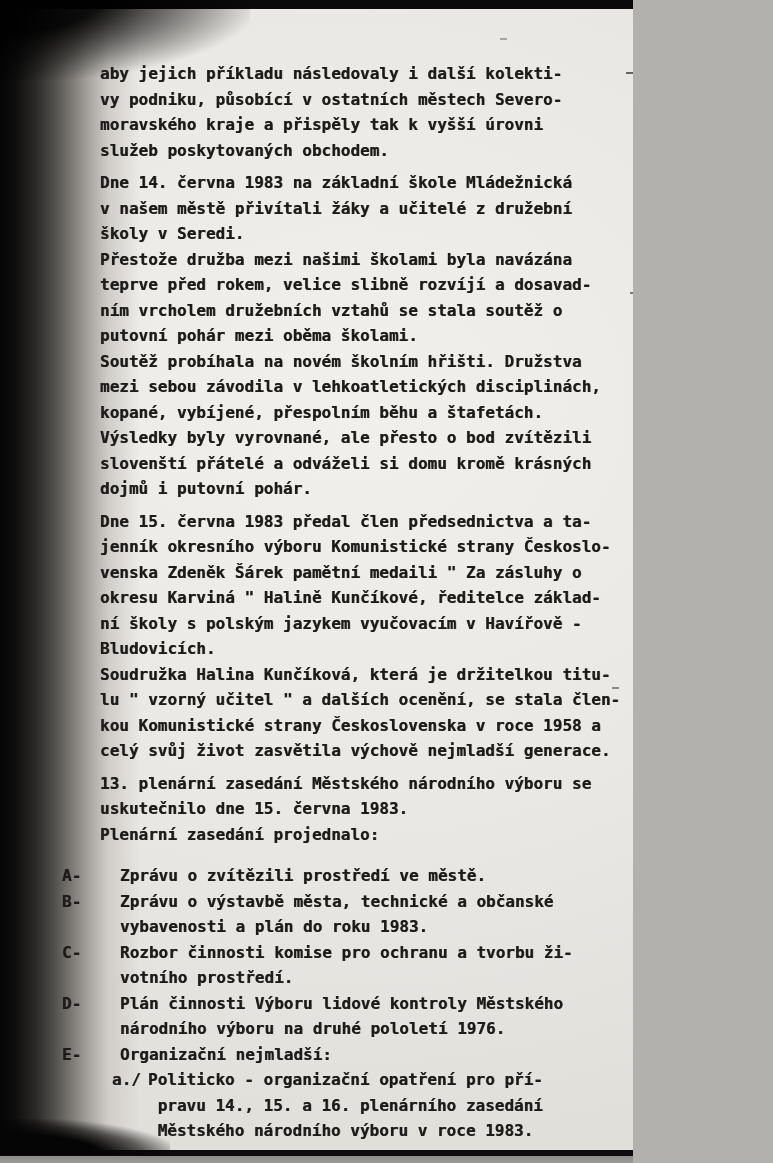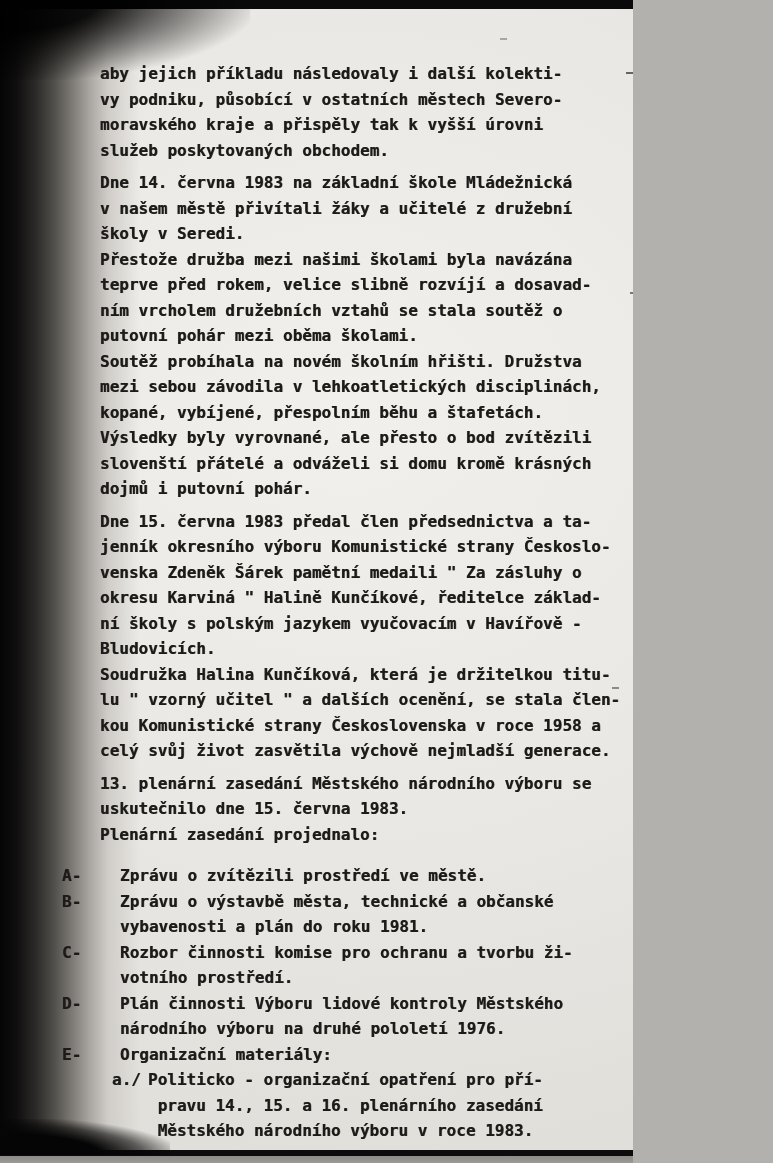--- a/index.html
+++ b/index.html
@@ -149,7 +149,7 @@
         <div class="agenda-item">
           <span class="marker">B-</span>
           <span class="item-text">Zprávu o výstavbě města, technické a občanské
-vybavenosti a plán do roku 1981.</span>
+vybavenosti a plán do roku 1983.</span>
         </div>
         <div class="agenda-item">
           <span class="marker">C-</span>

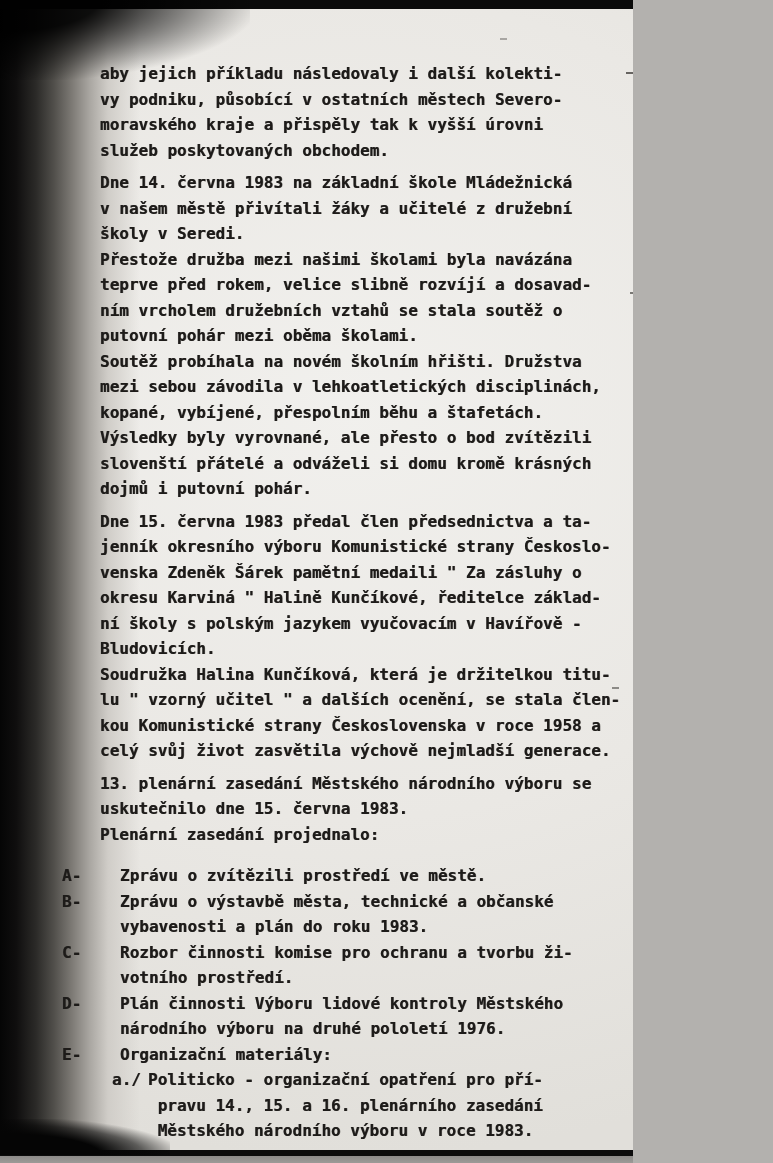--- a/index.html
+++ b/index.html
@@ -163,7 +163,7 @@
         </div>
         <div class="agenda-item">
           <span class="marker">E-</span>
-          <span class="item-text">Organizační materiály:</span>
+          <span class="item-text">Organizační nejmladší:</span>
         </div>
         <div class="agenda-sub">
           <span class="marker">a./</span>

